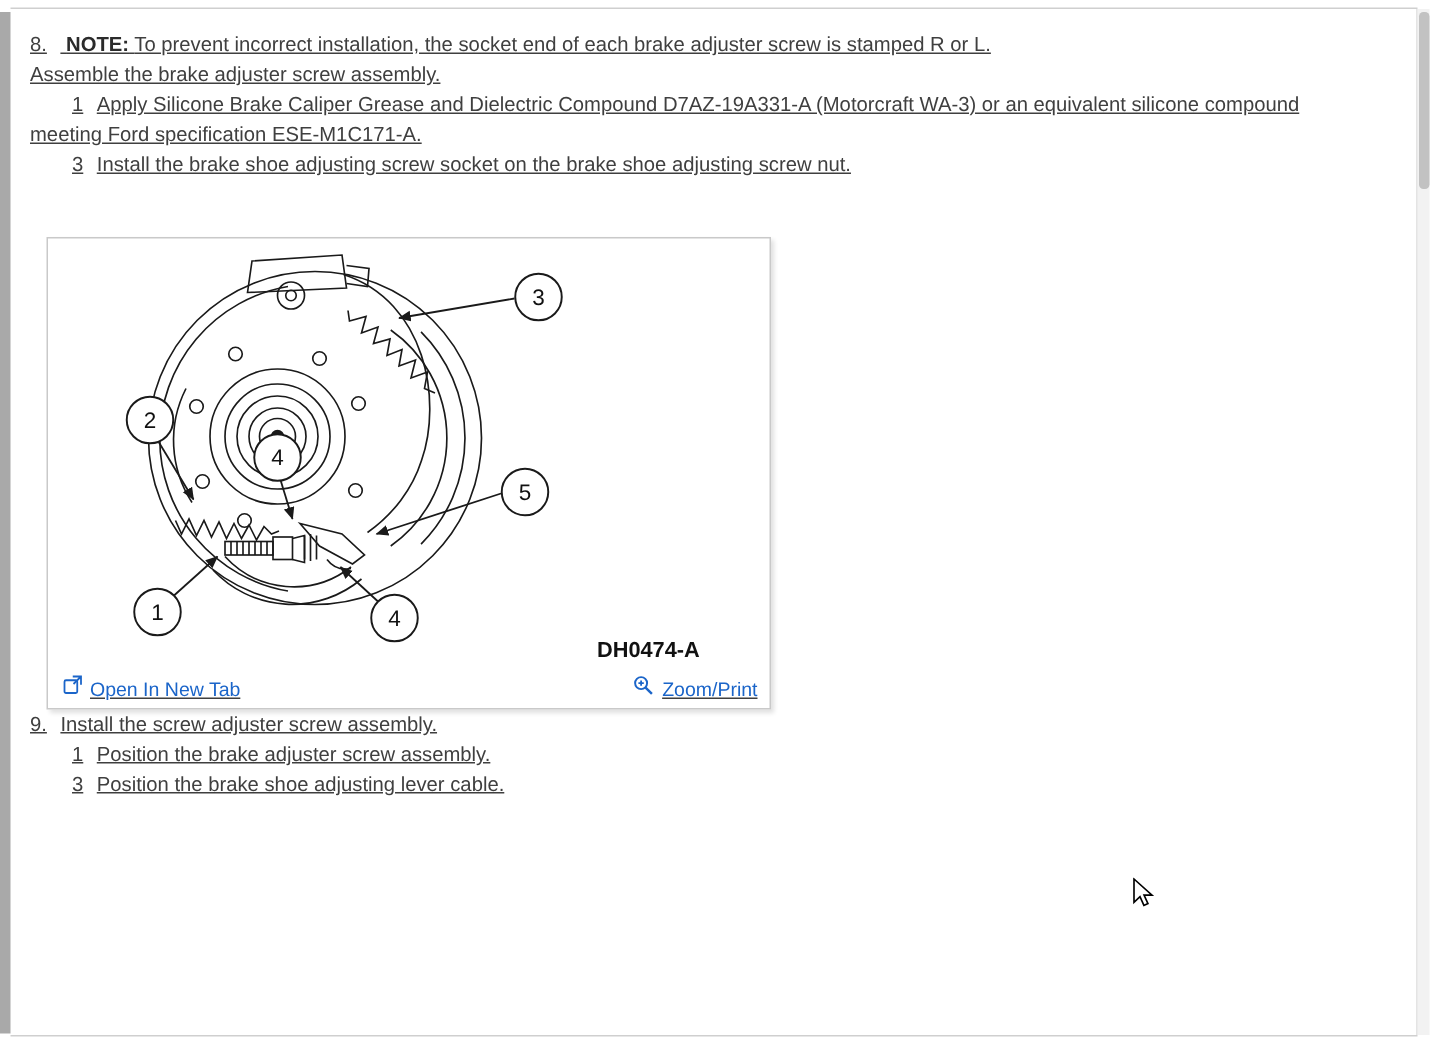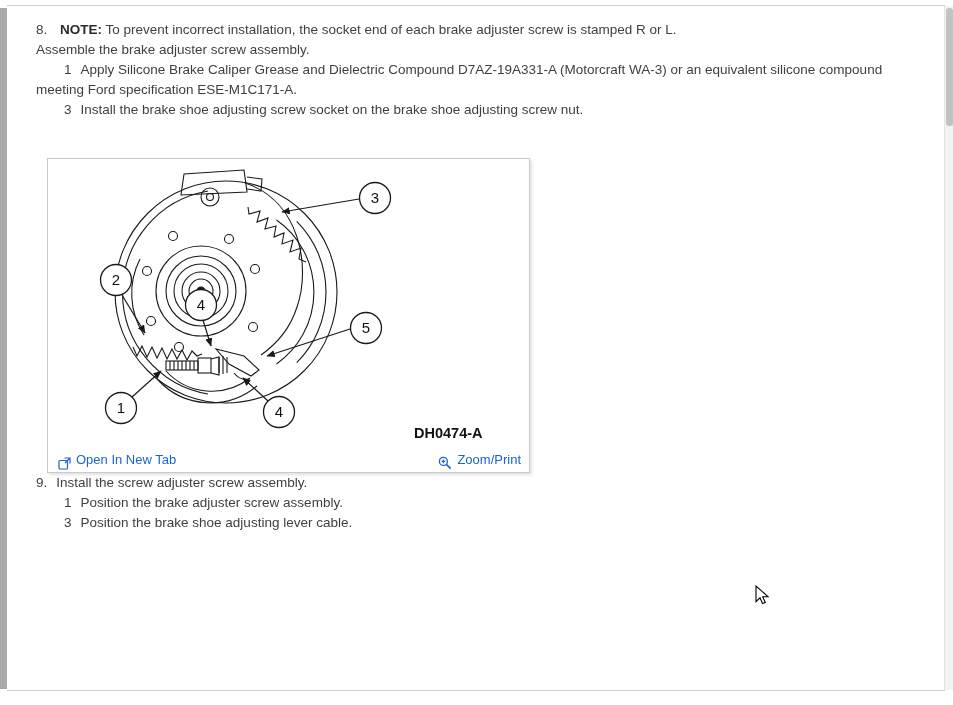--- a/index.html
+++ b/index.html
@@ -19,8 +19,8 @@
 
   
   .content{
-    position:absolute;left:36px;top:20px;width:890px;
-    color:#3f3f3f;font-size:13.5px;line-height:20px;
+    position:absolute;left:20px;top:20px;width:890px;
+    color:#3f3f3f;font-size:13.5px;line-height:20px;text-decoration:underline;
   }
   .content p{margin:0;}
   .p-note{margin-left:15px;}

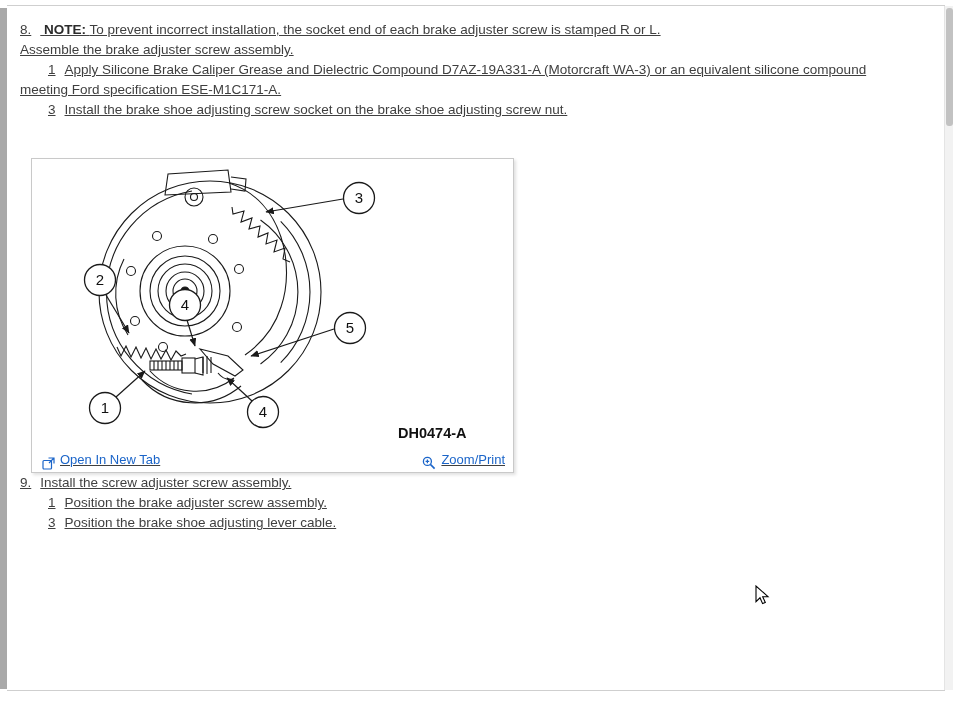--- a/index.html
+++ b/index.html
@@ -41,7 +41,7 @@
   }
   .fig-link{
     color:#1b65c9;font-size:13px;text-decoration:none;
-    display:flex;align-items:flex-end;gap:5px;cursor:pointer;
+    display:flex;align-items:flex-start;gap:5px;cursor:pointer;
   }
   .fig-link svg{flex:0 0 auto;}
   svg text{font-family:"Liberation Sans",sans-serif;}

